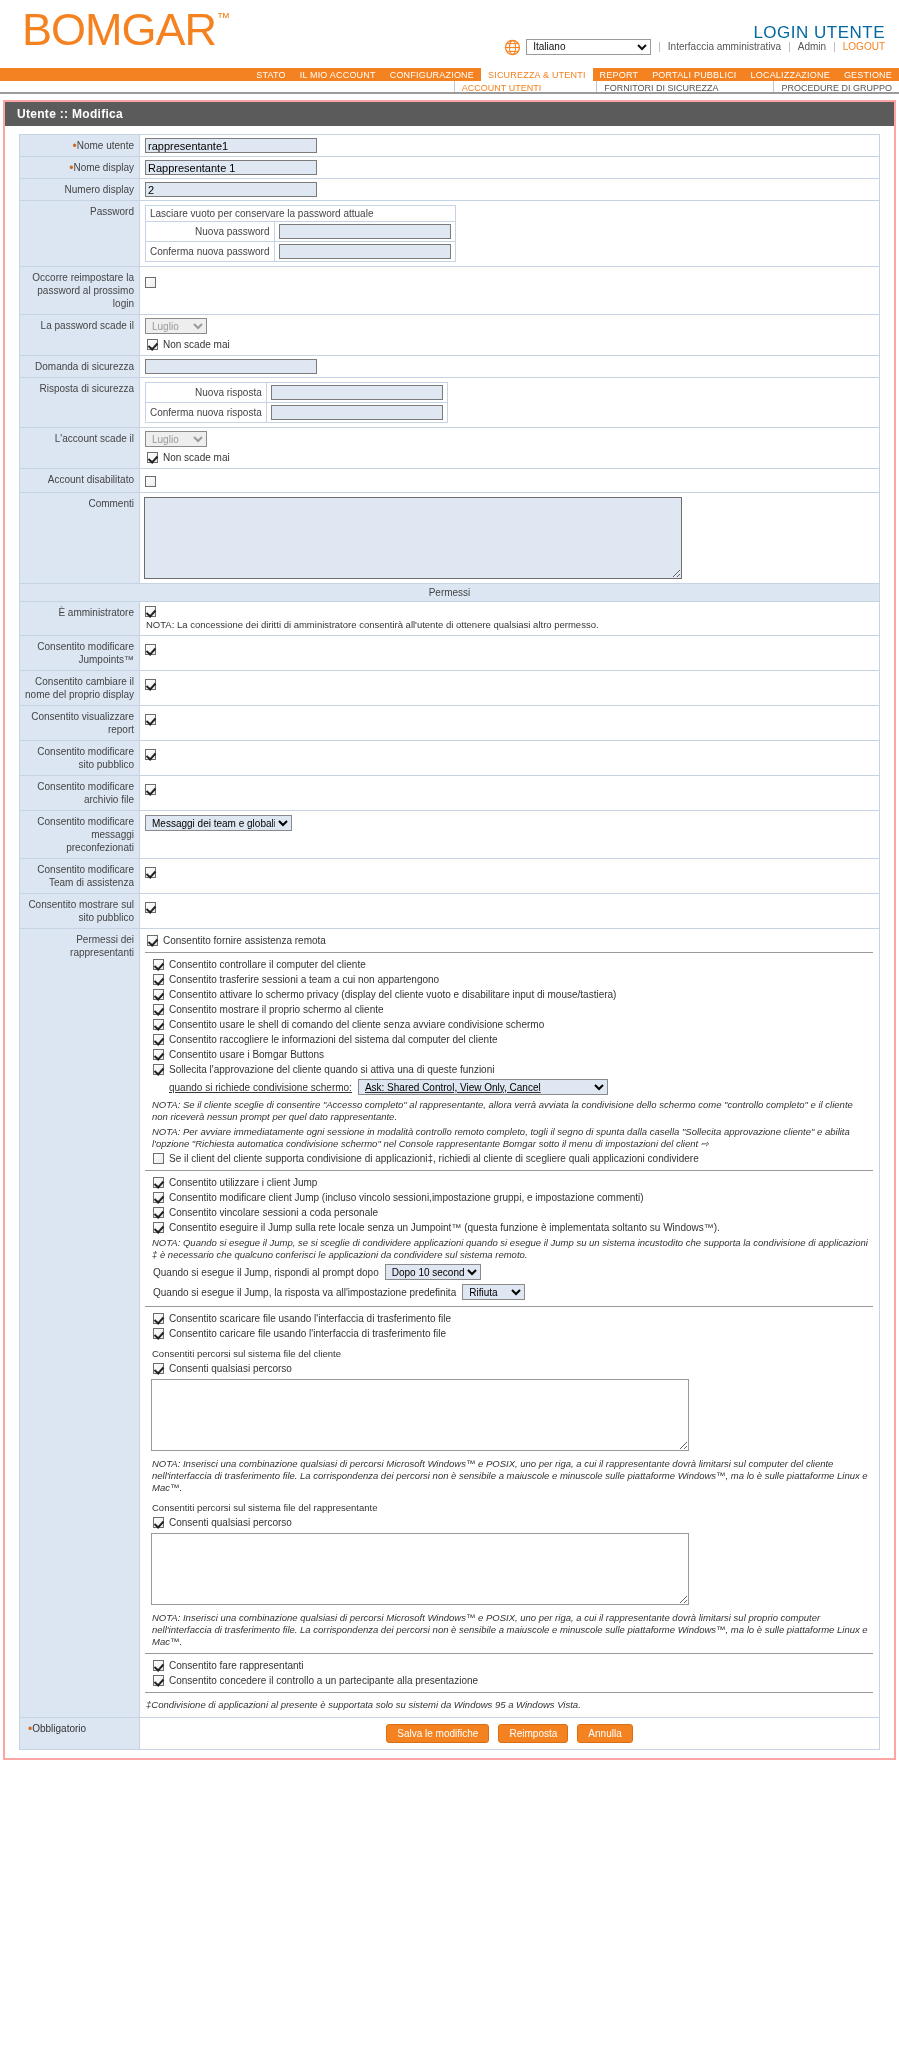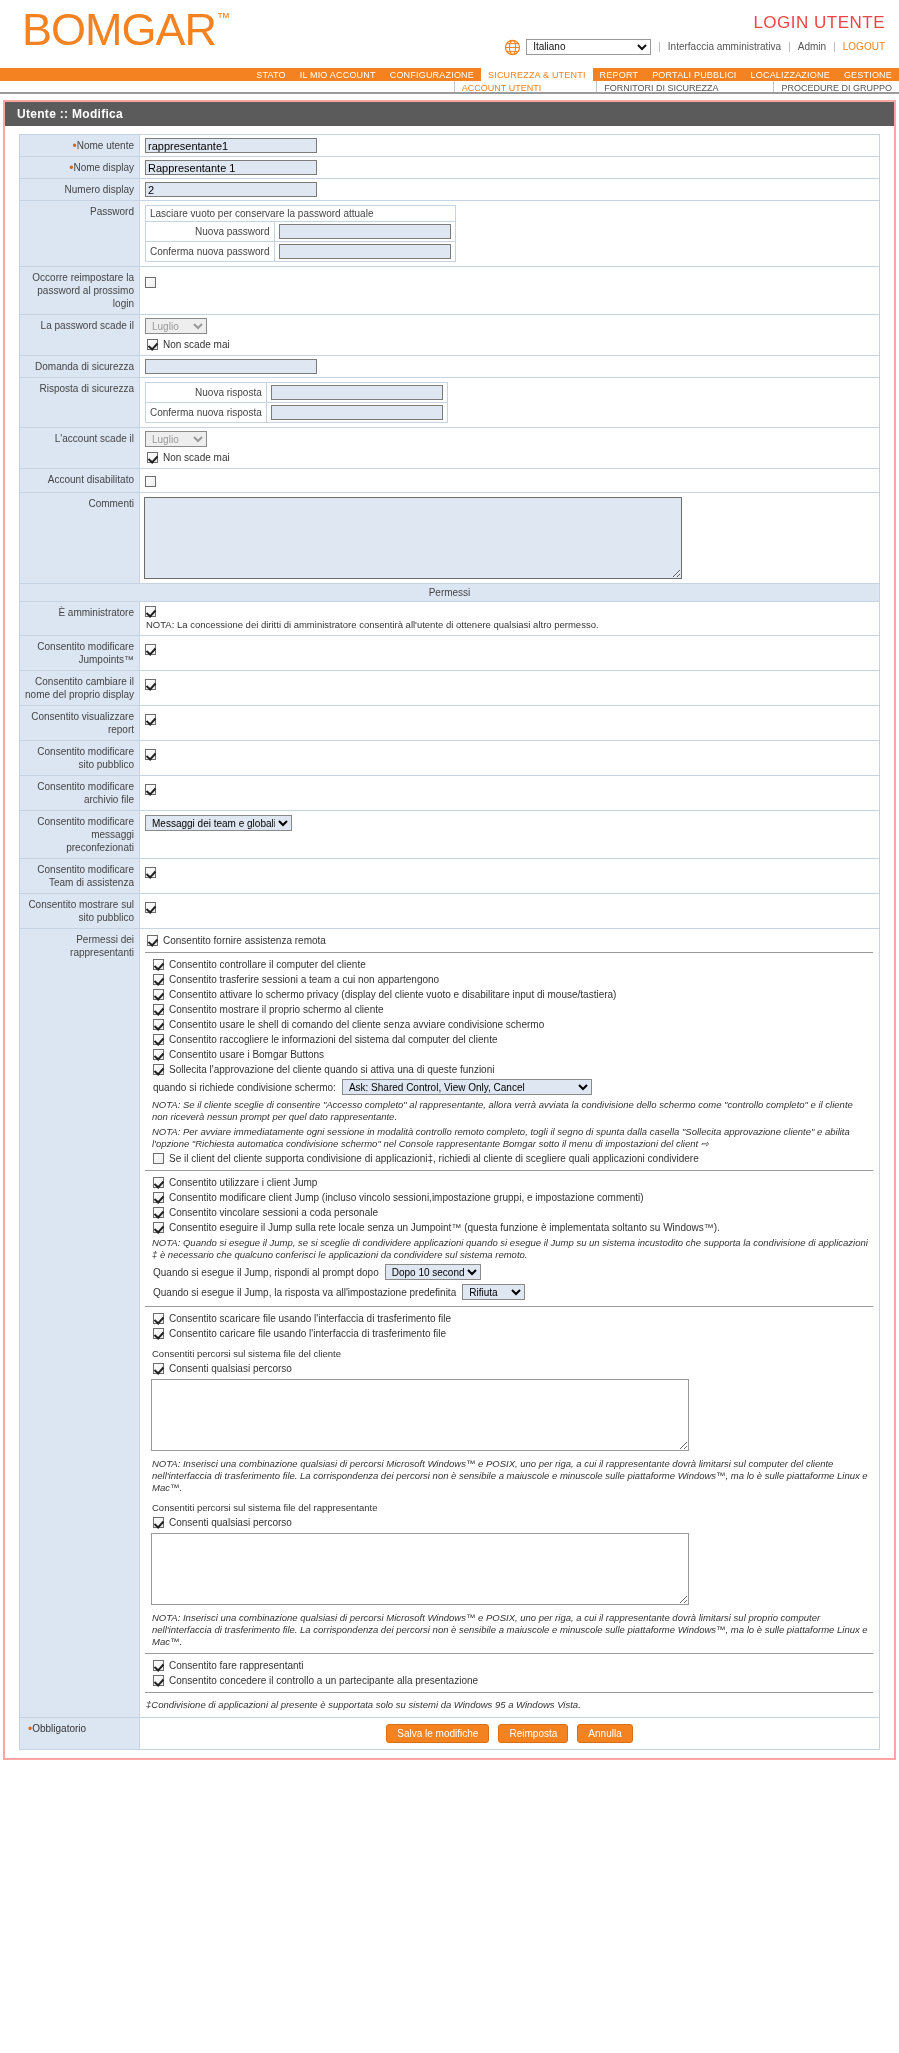--- a/index.html
+++ b/index.html
@@ -31,8 +31,8 @@
   }
   .logo .tm { font-size:13px; vertical-align:top; position:relative; top:6px; left:1px;}
   .login-utente {
-    position:absolute; right:14px; top:13px;
-    font-size:17px; color:#ef4444; letter-spacing:0.5px;
+    position:absolute; right:14px; top:23px;
+    font-size:17px; color:#0369a1; letter-spacing:0.5px;
   }
   .hdr-controls {
     position:absolute; right:14px; top:38px;

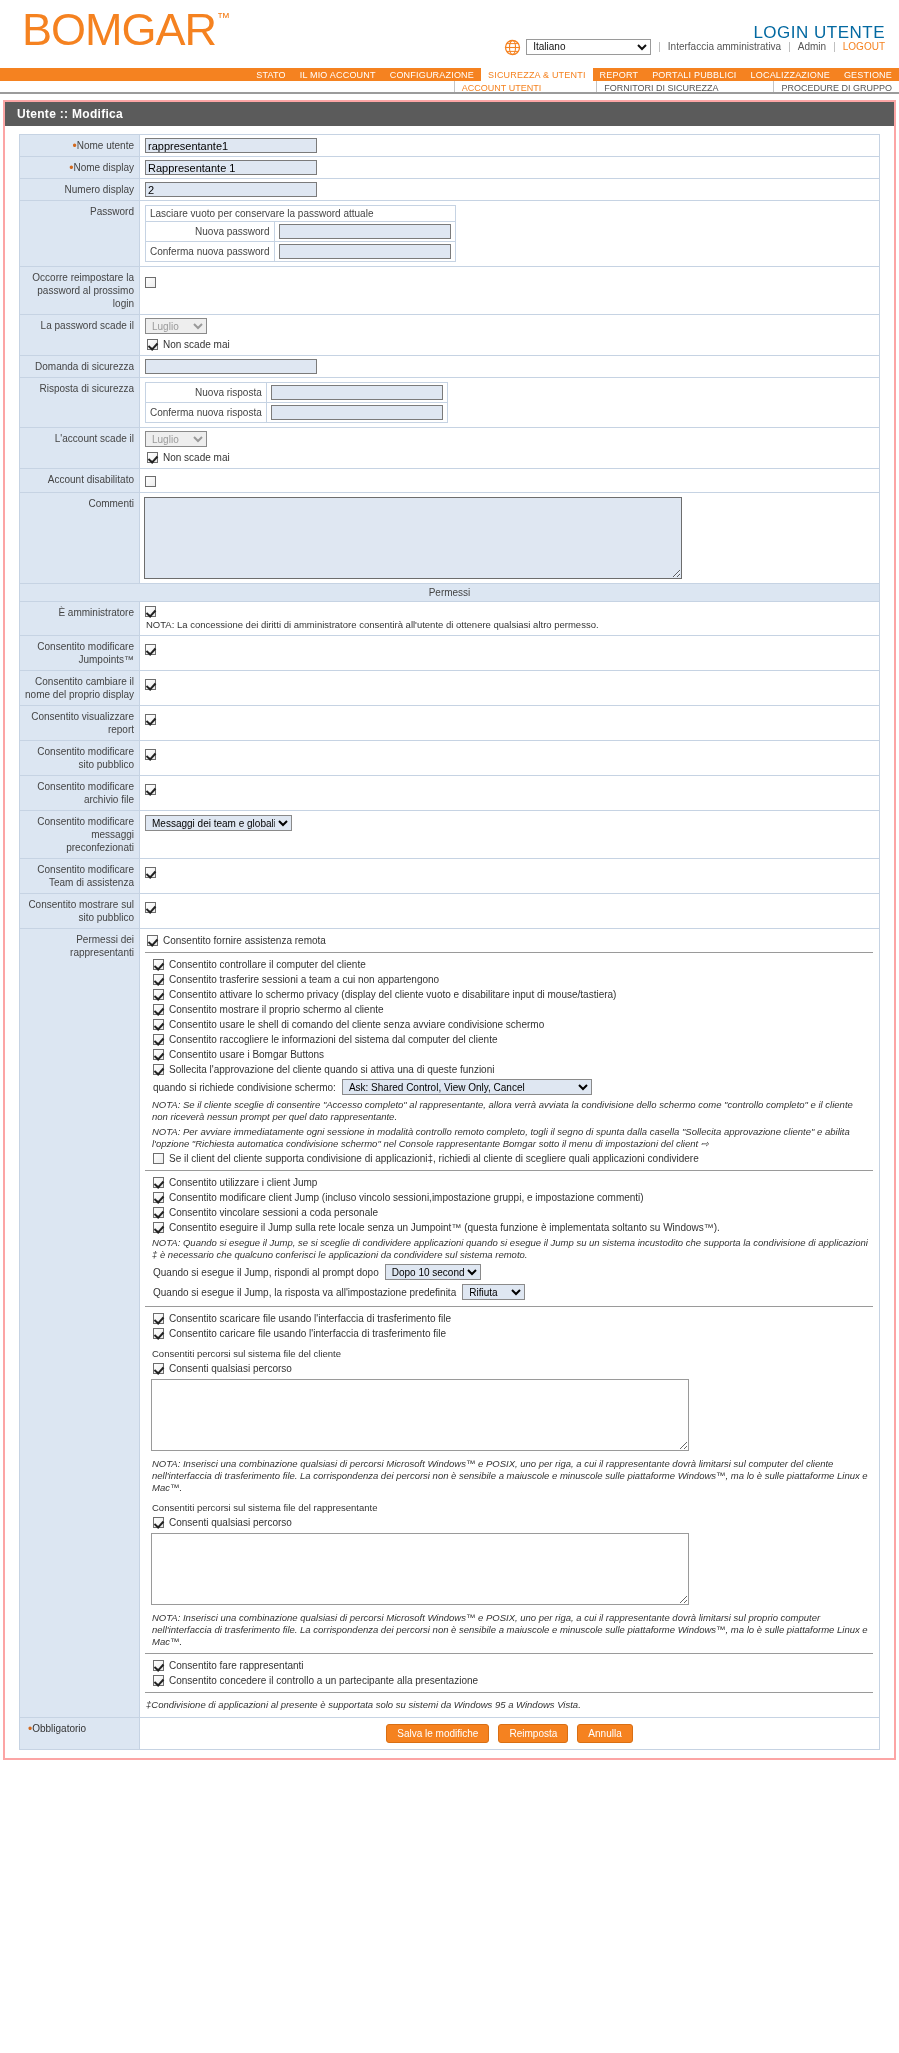--- a/index.html
+++ b/index.html
@@ -515,7 +515,7 @@
                 <span class="lab">Sollecita l'approvazione del cliente quando si attiva una di queste funzioni</span>
               </div>
 
-              <div class="inline-row" style="">
+              <div class="inline-row" style="margin-left:16px;text-decoration:underline;">
                 <span>quando si richiede condivisione schermo:</span>
                 <select class="sel dark" style="width:250px;">
                   <option>Ask: Shared Control, View Only, Cancel</option>

